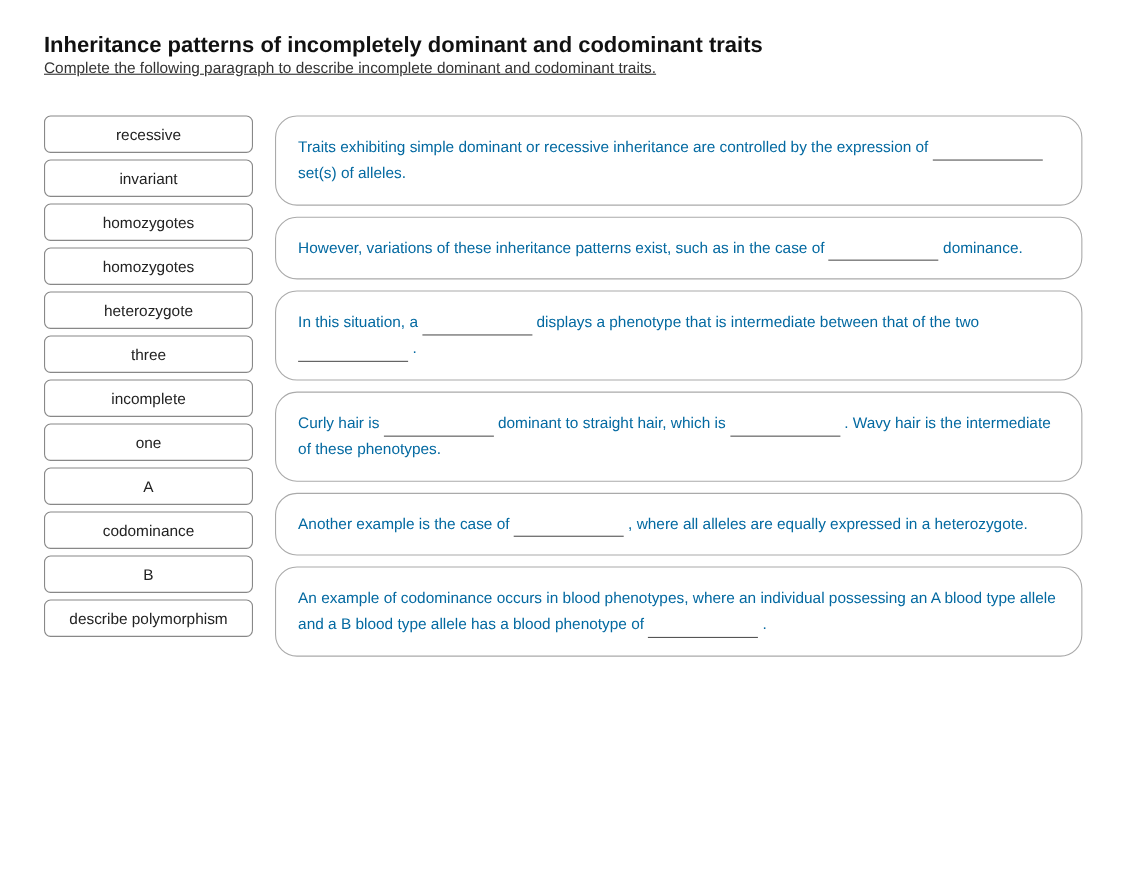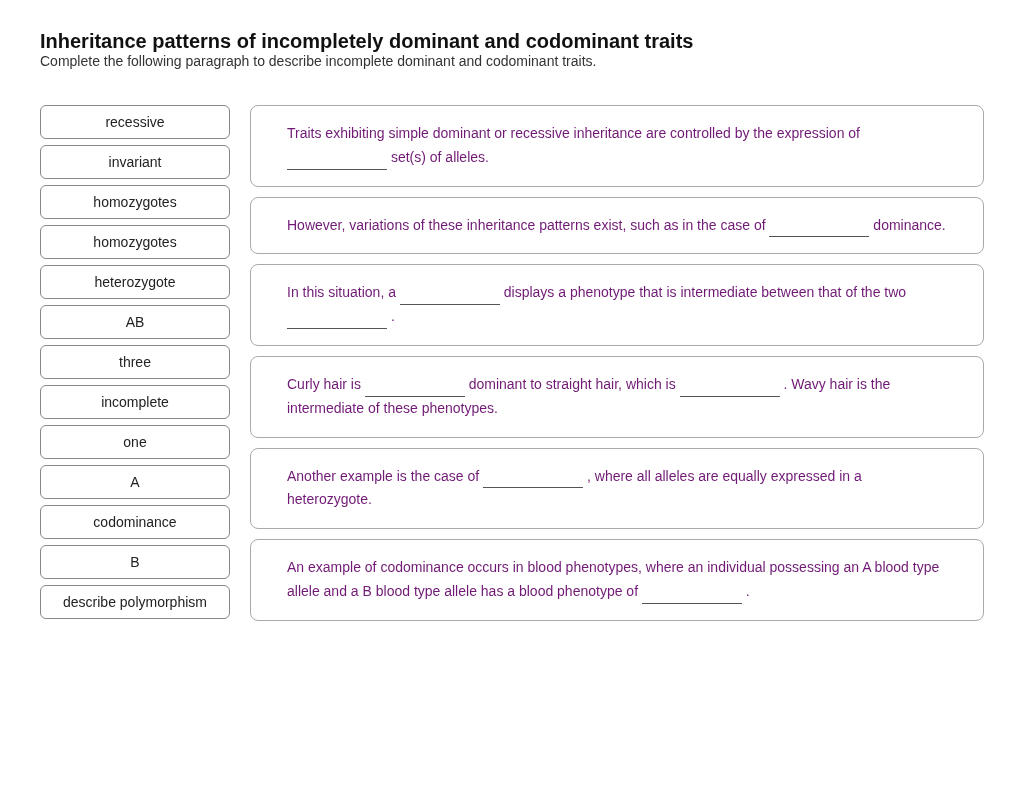--- a/index.html
+++ b/index.html
@@ -26,6 +26,7 @@
       font-size: 14px;
       margin-bottom: 24px;
       color: #333;
+      text-decoration: underline;
     }
 
     .main-layout {

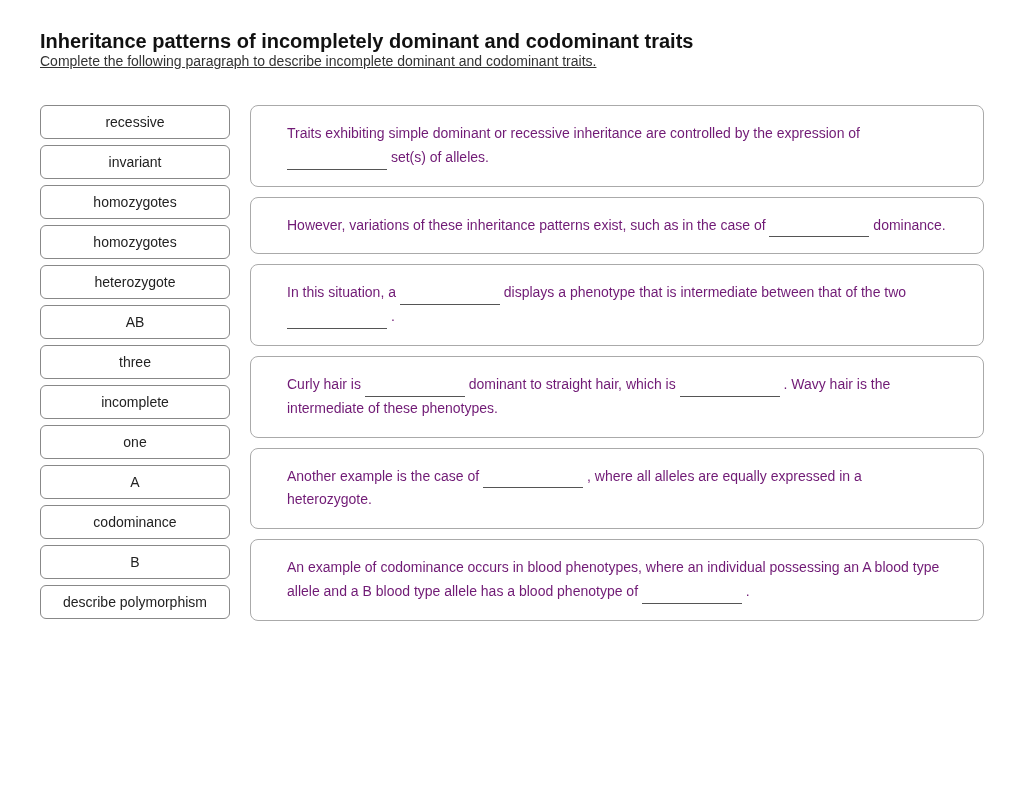--- a/index.html
+++ b/index.html
@@ -66,12 +66,12 @@
 
     .sentence-box {
       border: 1.5px solid #aaa;
-      border-radius: 8px;
-      padding: 16px 36px;
+      border-radius: 20px;
+      padding: 16px 20px;
       background: #fff;
       font-size: 14px;
       line-height: 1.7;
-      color: #701a75;
+      color: #0369a1;
     }
 
     .blank {

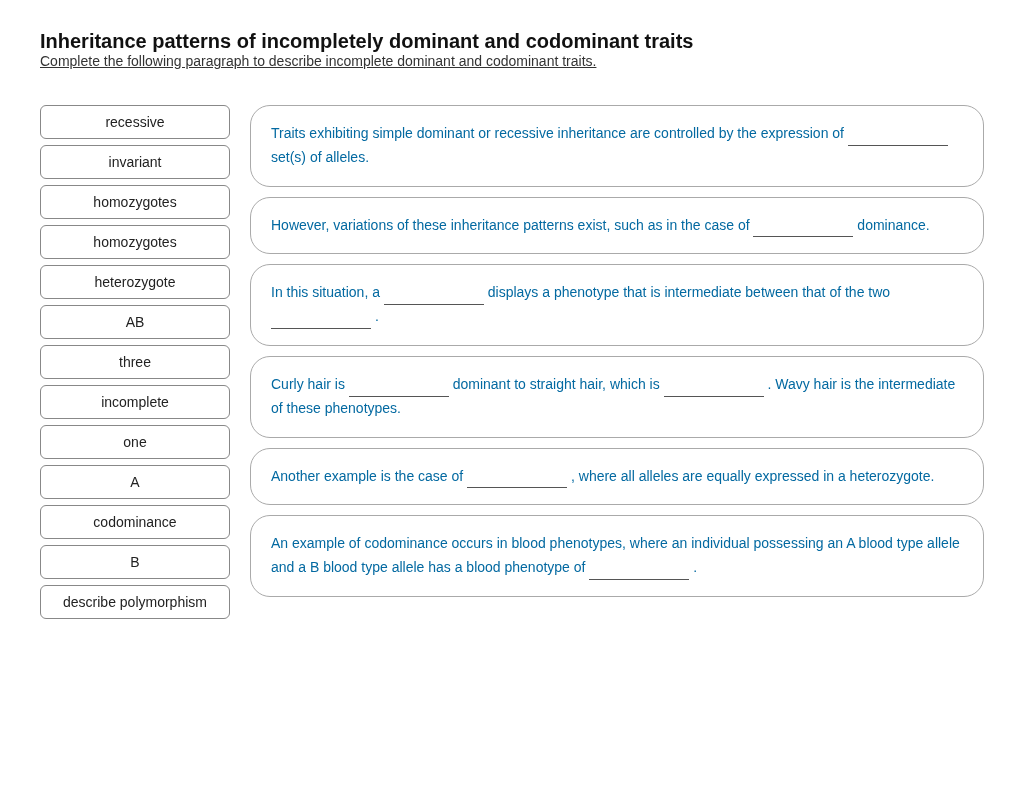--- a/index.html
+++ b/index.html
@@ -98,7 +98,6 @@
       <div class="word-card">homozygotes</div>
       <div class="word-card">homozygotes</div>
       <div class="word-card">heterozygote</div>
-      <div class="word-card">AB</div>
       <div class="word-card">three</div>
       <div class="word-card">incomplete</div>
       <div class="word-card">one</div>

